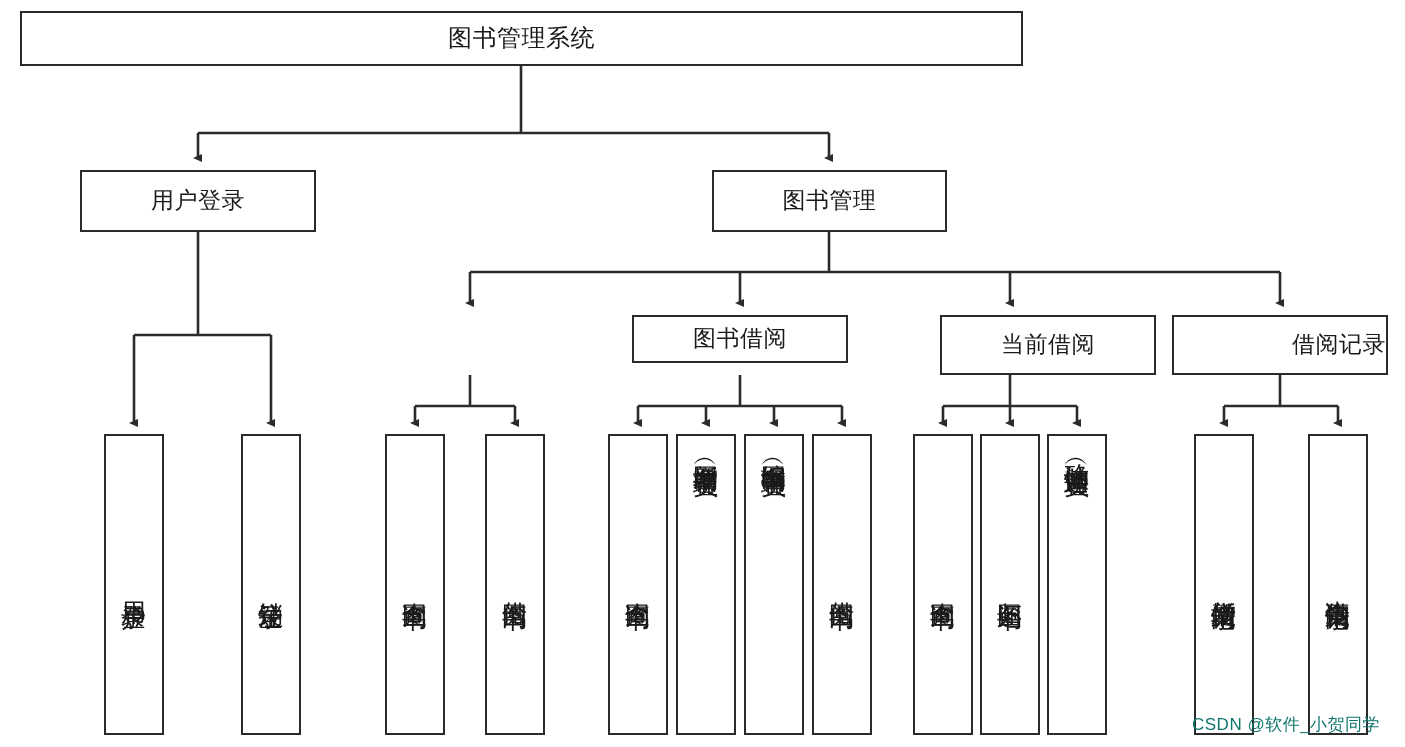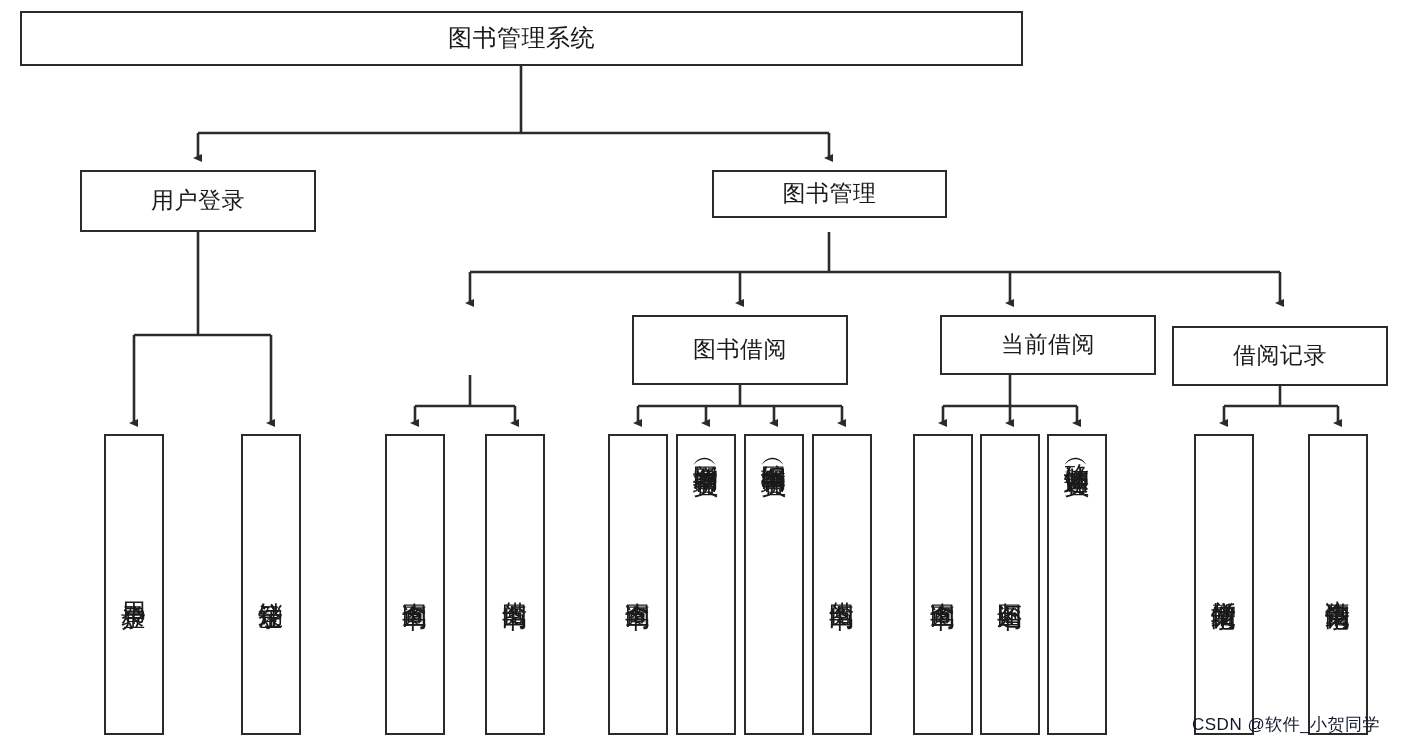--- a/index.html
+++ b/index.html
@@ -136,7 +136,7 @@
   <div class="node horizontal" style="left:80px; top:170px; width:236px; height:62px;">
     <span class="label">用户登录</span>
   </div>
-  <div class="node horizontal" style="left:712px; top:170px; width:235px; height:48px;">
+  <div class="node horizontal" style="left:712px; top:170px; width:235px; height:62px;">
     <span class="label">图书管理</span>
   </div>
 

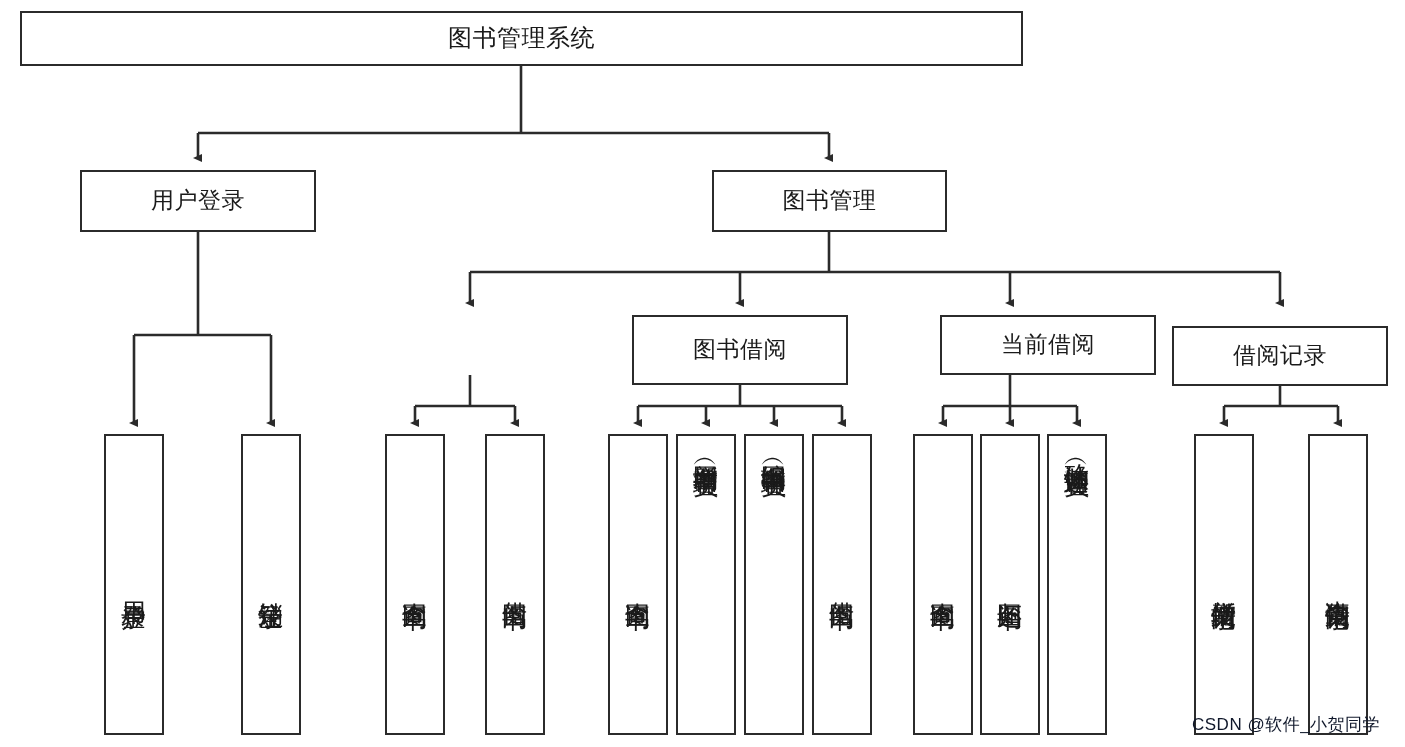--- a/index.html
+++ b/index.html
@@ -140,7 +140,7 @@
     <span class="label">图书管理</span>
   </div>
 
-  <div class="node horizontal" style="left:632px; top:315px; width:216px; height:70px;">
+  <div class="node horizontal" style="left:632px; top:315px; width:216px; height:48px;">
     <span class="label">图书借阅</span>
   </div>
   <div class="node horizontal" style="left:940px; top:315px; width:216px; height:60px;">

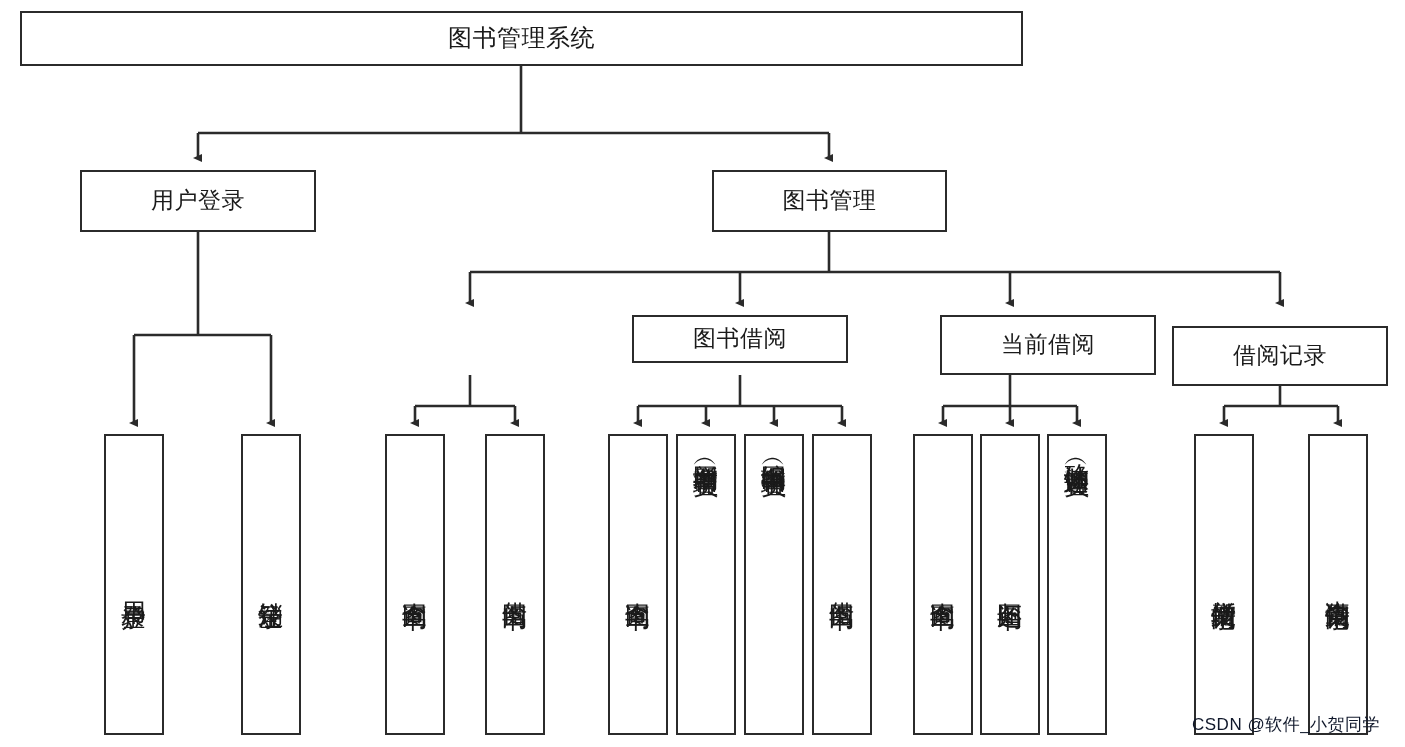--- a/index.html
+++ b/index.html
@@ -146,7 +146,7 @@
   <div class="node horizontal" style="left:940px; top:315px; width:216px; height:60px;">
     <span class="label">当前借阅</span>
   </div>
-  <div class="node horizontal" style="left:1172px; top:326px; width:216px; height:60px;">
+  <div class="node horizontal" style="left:1172px; top:315px; width:216px; height:60px;justify-content:flex-end;">
     <span class="label">借阅记录</span>
   </div>
 

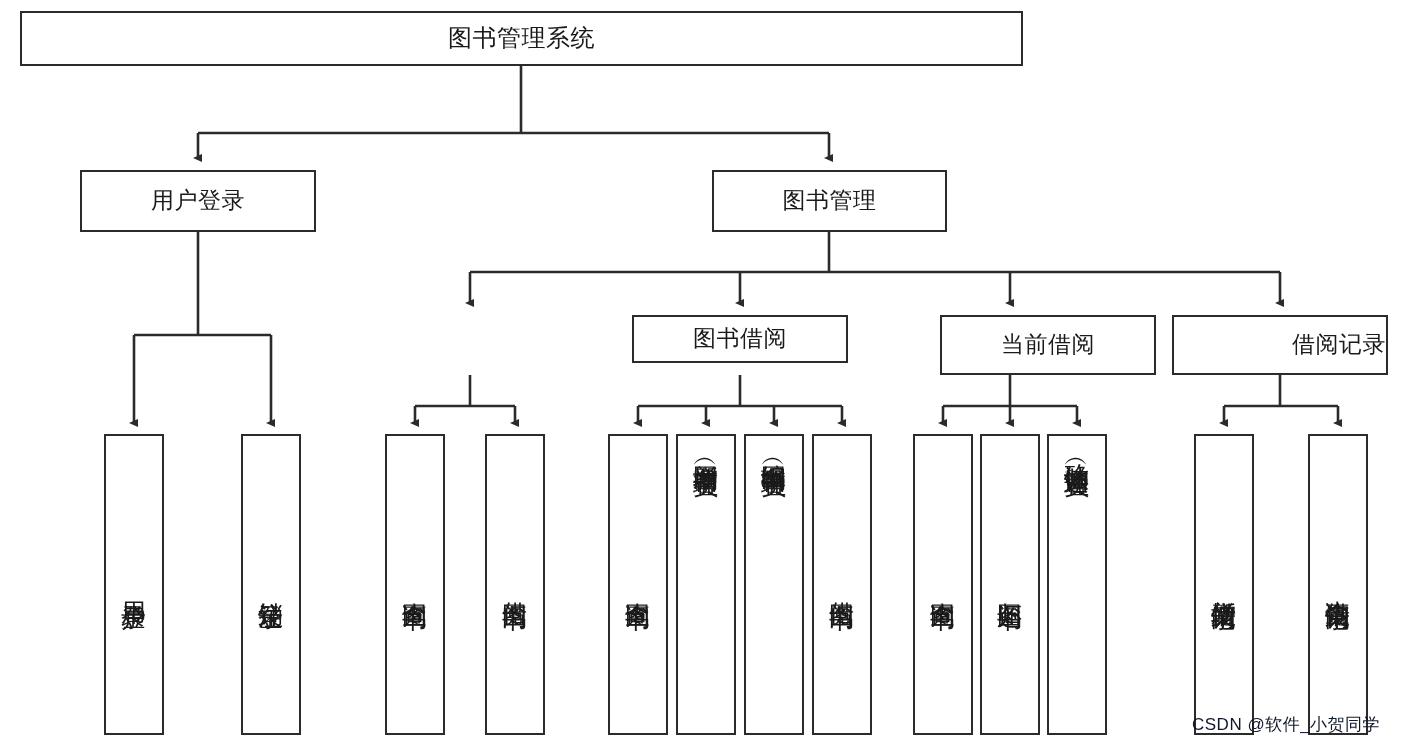--- a/index.html
+++ b/index.html
@@ -66,7 +66,7 @@
   }
   .watermark {
     position: absolute;
-    color: #0f172a;
+    color: #0f766e;
     font-size: 17px;
     white-space: nowrap;
     letter-spacing: 0.5px;

